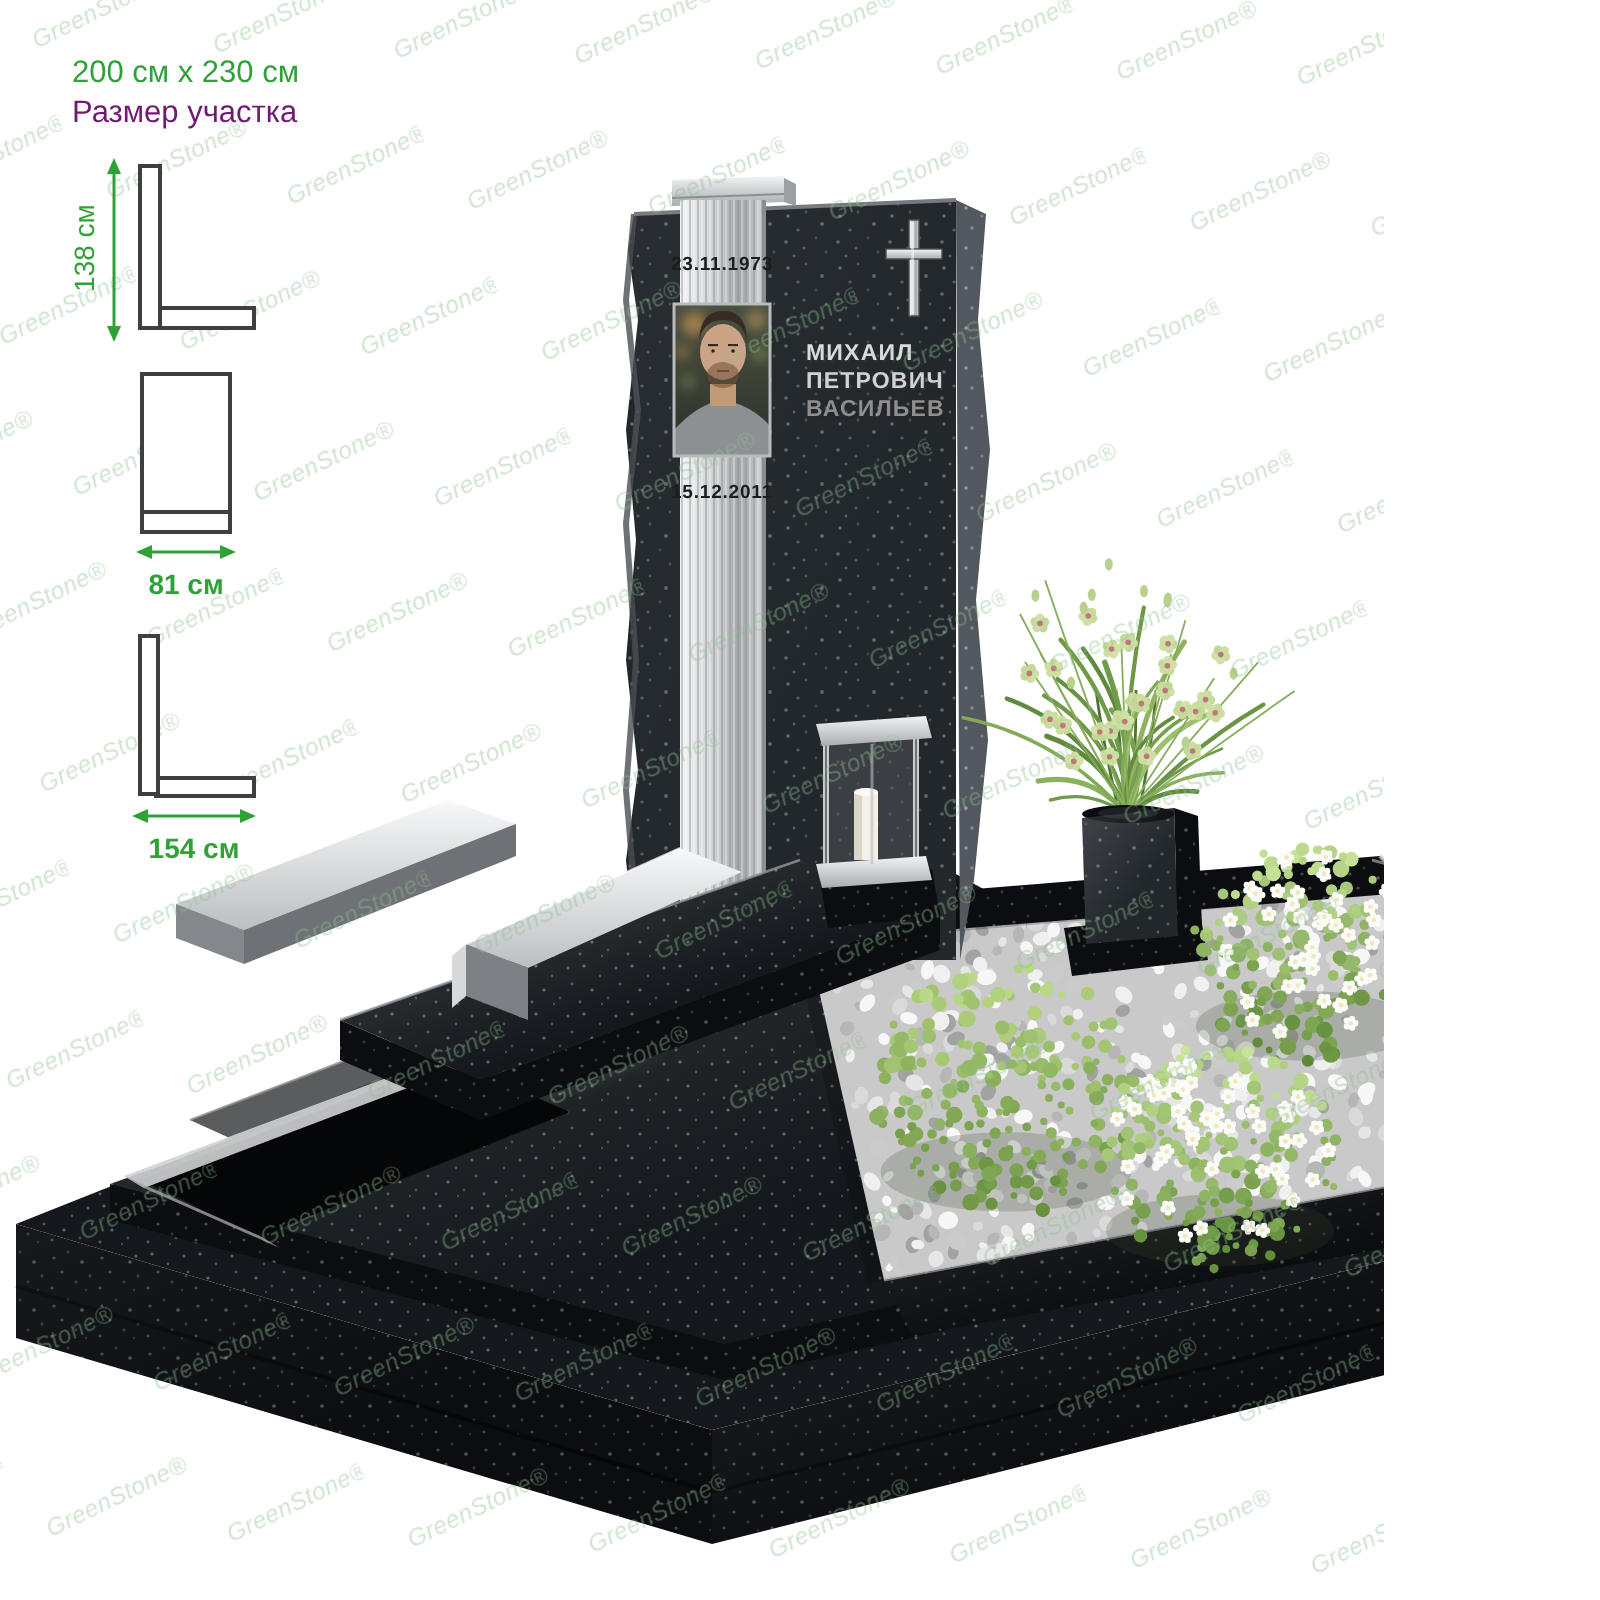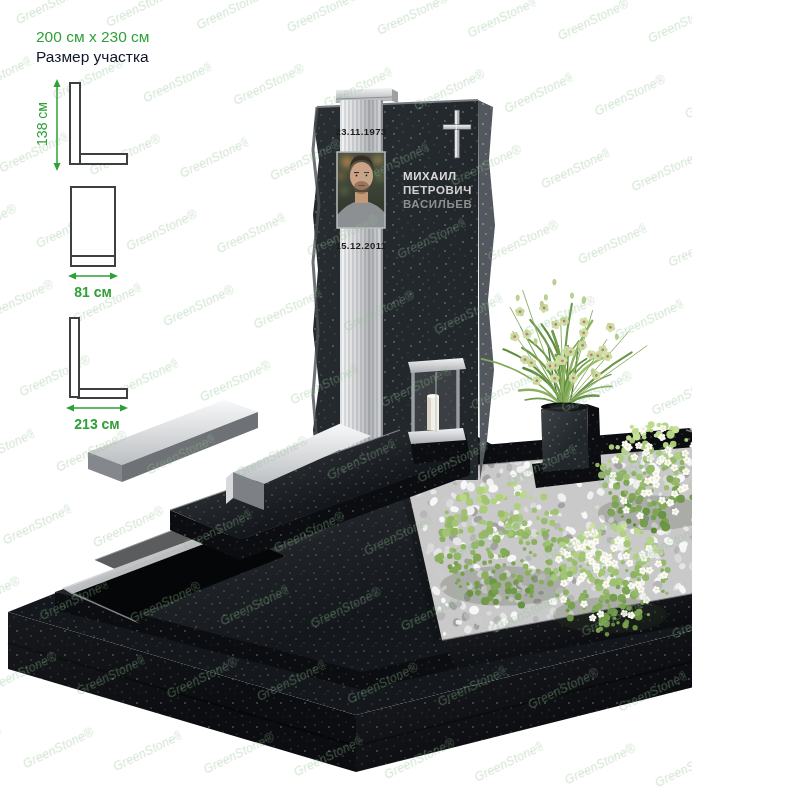--- a/index.html
+++ b/index.html
@@ -8,7 +8,7 @@
   .scene-svg{position:absolute;left:0;top:0;z-index:1;}
   .anno{position:absolute;z-index:3;}
   .plot-size{left:36px;top:28px;font-size:15.5px;color:#2fa136;}
-  .plot-caption{left:36px;top:48px;font-size:15.5px;color:#0f172a;}
+  .plot-caption{left:36px;top:48px;font-size:15.5px;color:#701a75;}
   .shape{position:absolute;box-sizing:border-box;border:2px solid #3f3f3f;background:#fff;z-index:2;}
   .innerline{position:absolute;background:#3f3f3f;z-index:2;}
   .arr{position:absolute;z-index:2;}

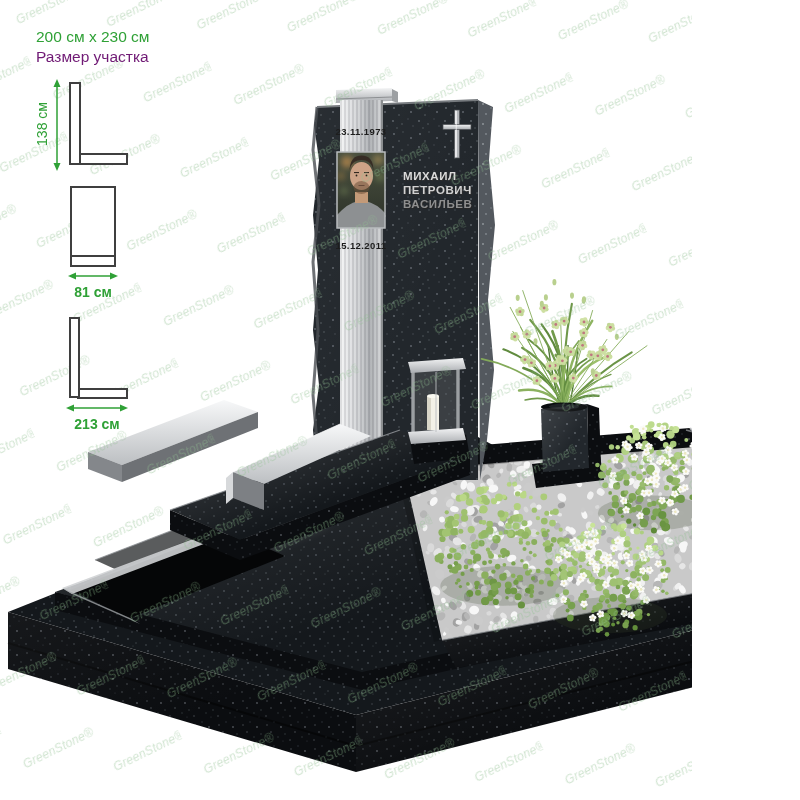--- a/index.html
+++ b/index.html
@@ -2039,7 +2039,7 @@
       <polygon points="0,7 8,3.5 8,10.5" fill="#2fa136"></polygon>
       <polygon points="62,7 54,3.5 54,10.5" fill="#2fa136"></polygon>
     </svg>
-    <div class="dim-label horiz" style="left:97px;top:416px">213 см</div>
+    <div class="dim-label horiz" style="left:97px;top:416px">154 см</div>
   </div>
 
 </div>

